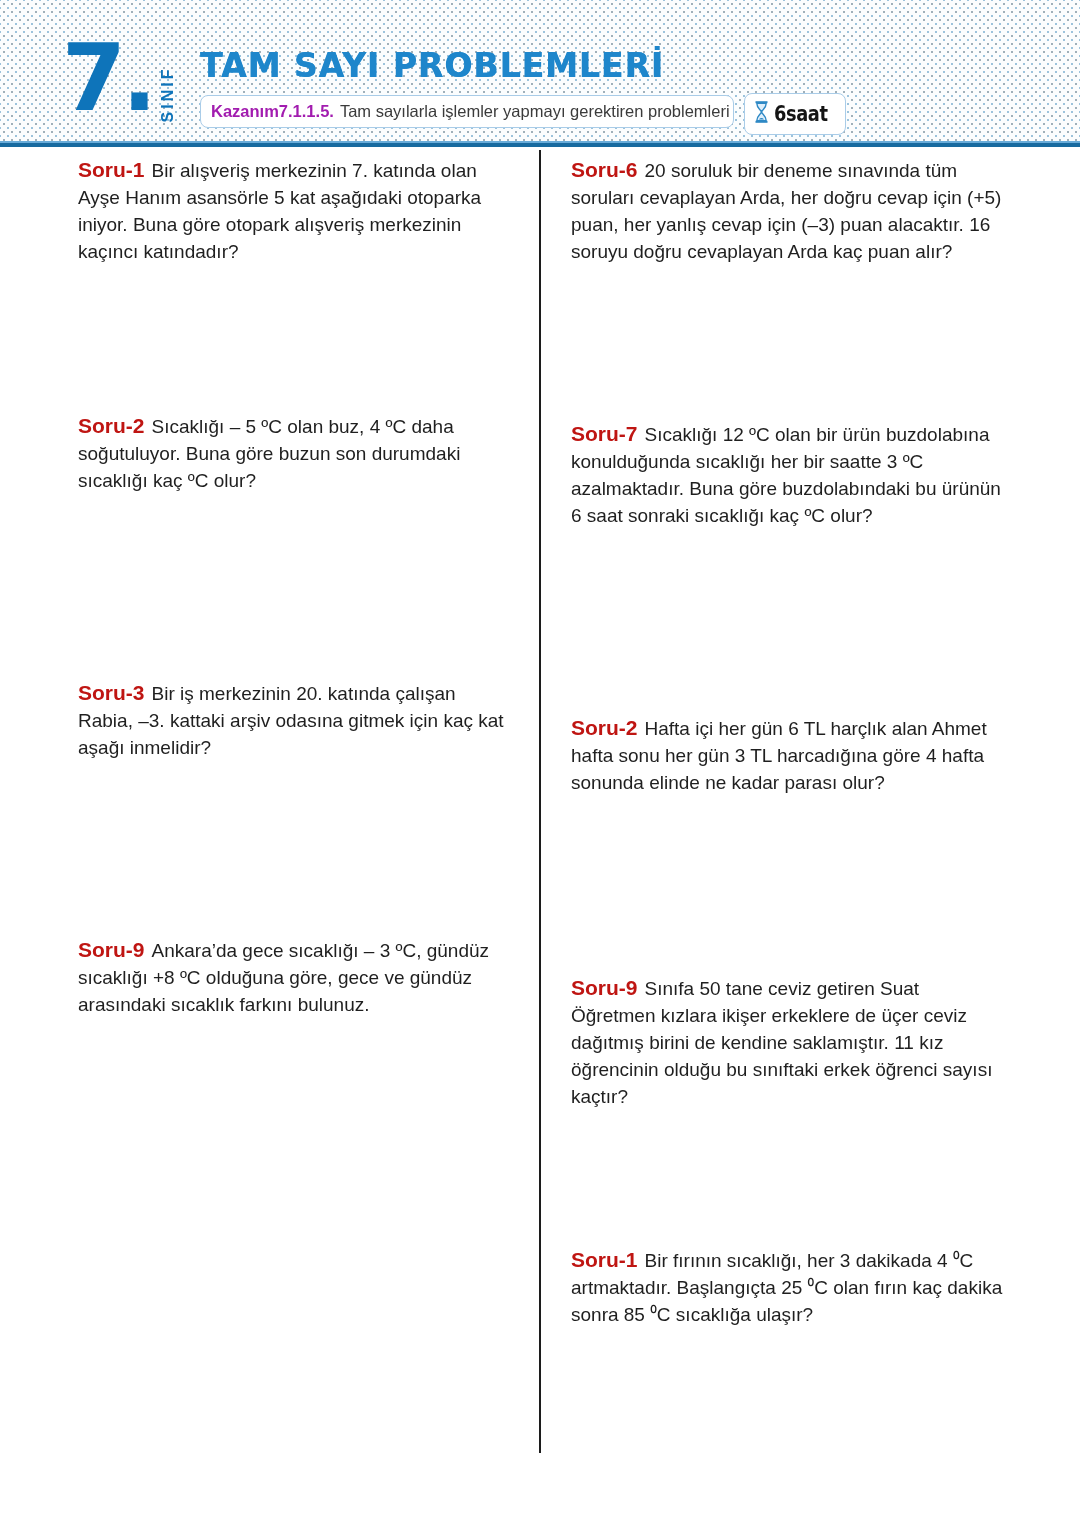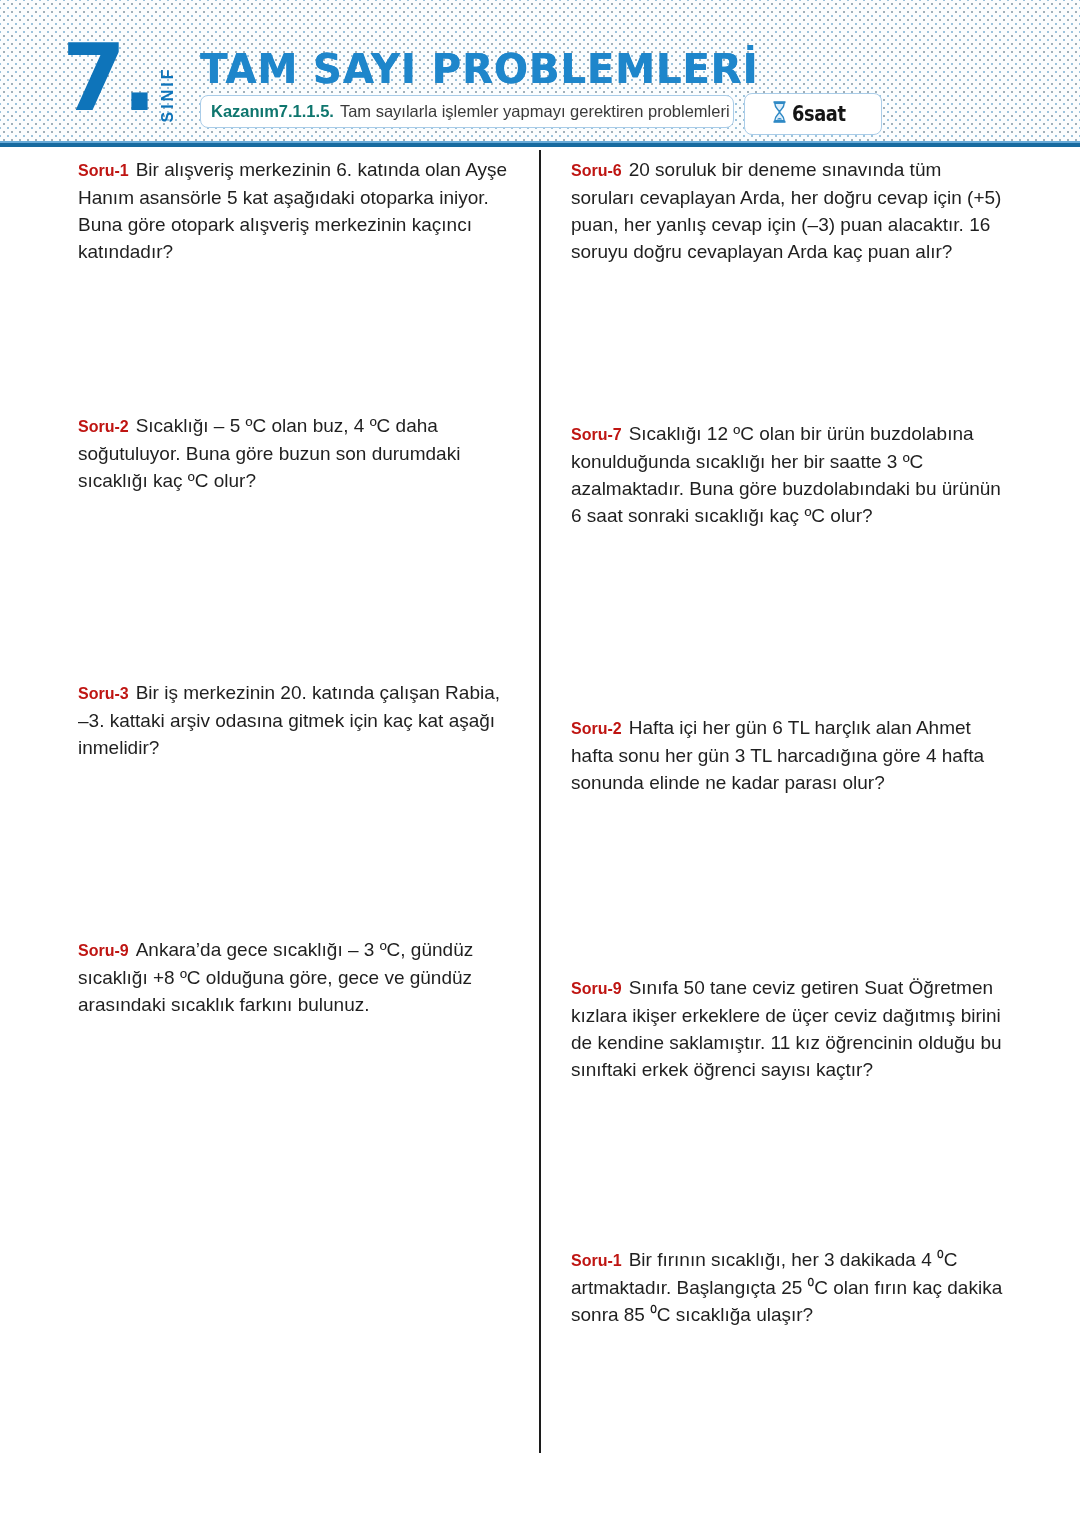--- a/index.html
+++ b/index.html
@@ -40,7 +40,7 @@
   .title {
     position:absolute; left:200px; top:46px;
     font-family:"DejaVu Sans", sans-serif;
-    font-weight:bold; font-size:40px; letter-spacing:1px;
+    font-weight:bold; font-size:33px; letter-spacing:1px;
     color:#1e86cb; text-shadow:0.5px 0 #1e86cb;
   }
   .kazanim-box {

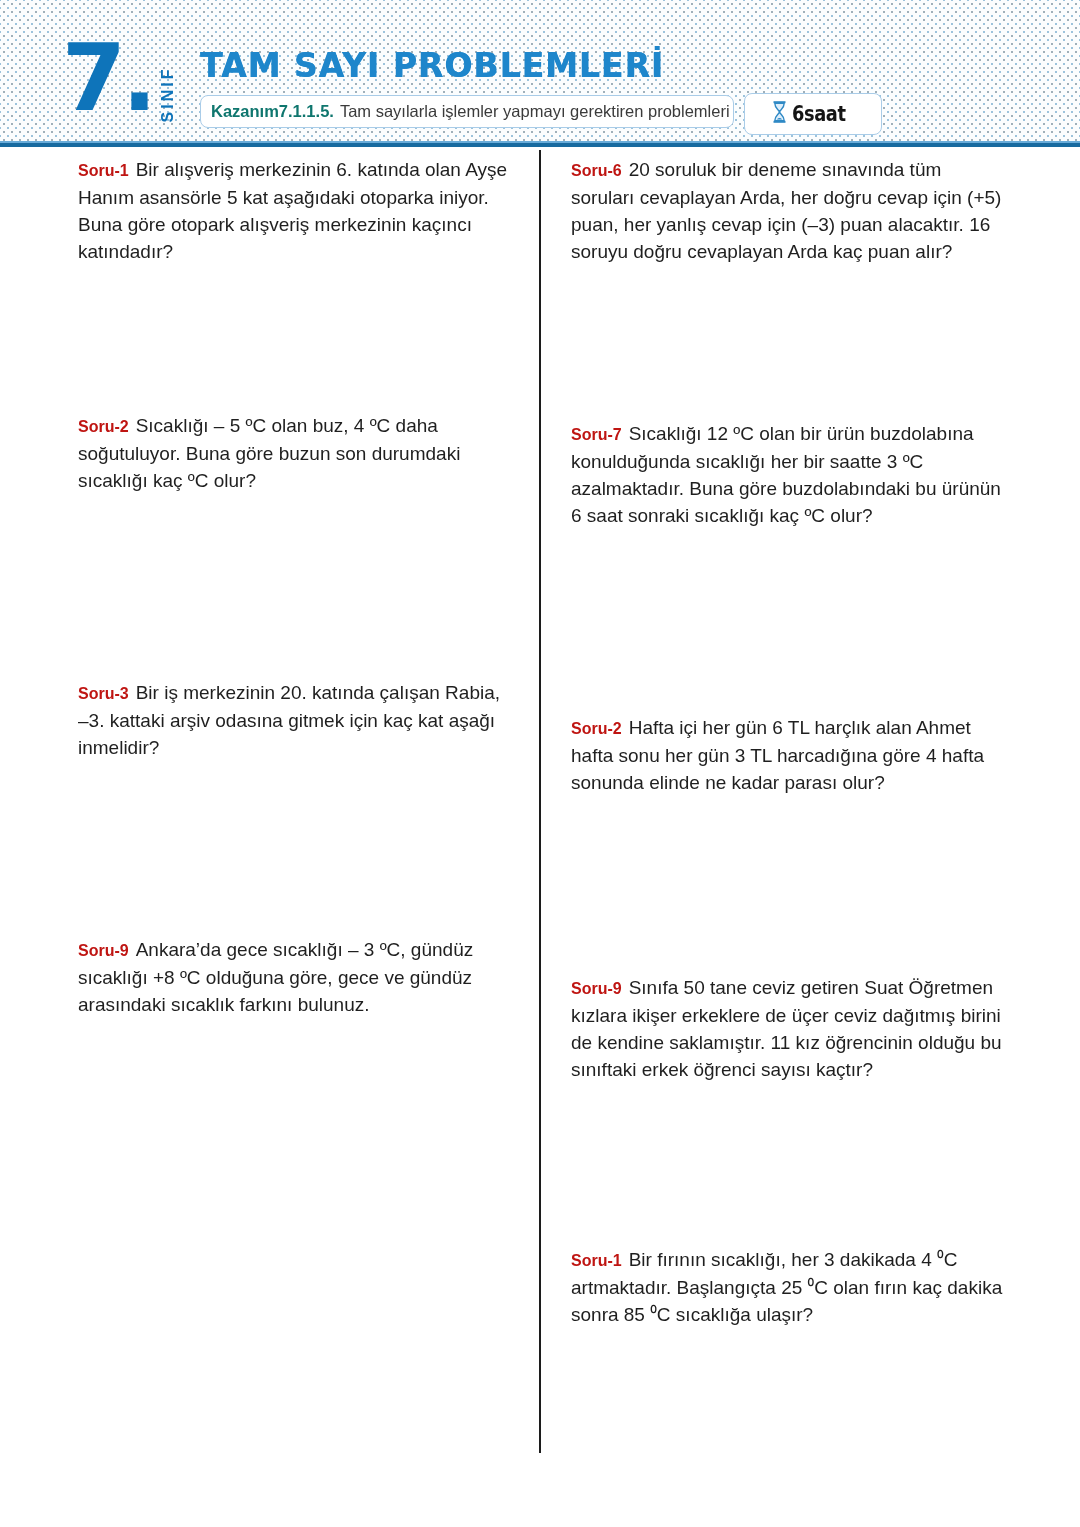--- a/index.html
+++ b/index.html
@@ -49,7 +49,7 @@
     display:flex; align-items:center; padding:0 10px;
     font-size:16.5px; white-space:nowrap; overflow:hidden;
   }
-  .kazanim-code { color:#0f766e; font-weight:bold; margin-right:6px; }
+  .kazanim-code { color:#a21caf; font-weight:bold; margin-right:6px; }
   .kazanim-text { color:#3b3b3b; }
   .badge {
     position:absolute; left:744px; top:93px; height:42px;

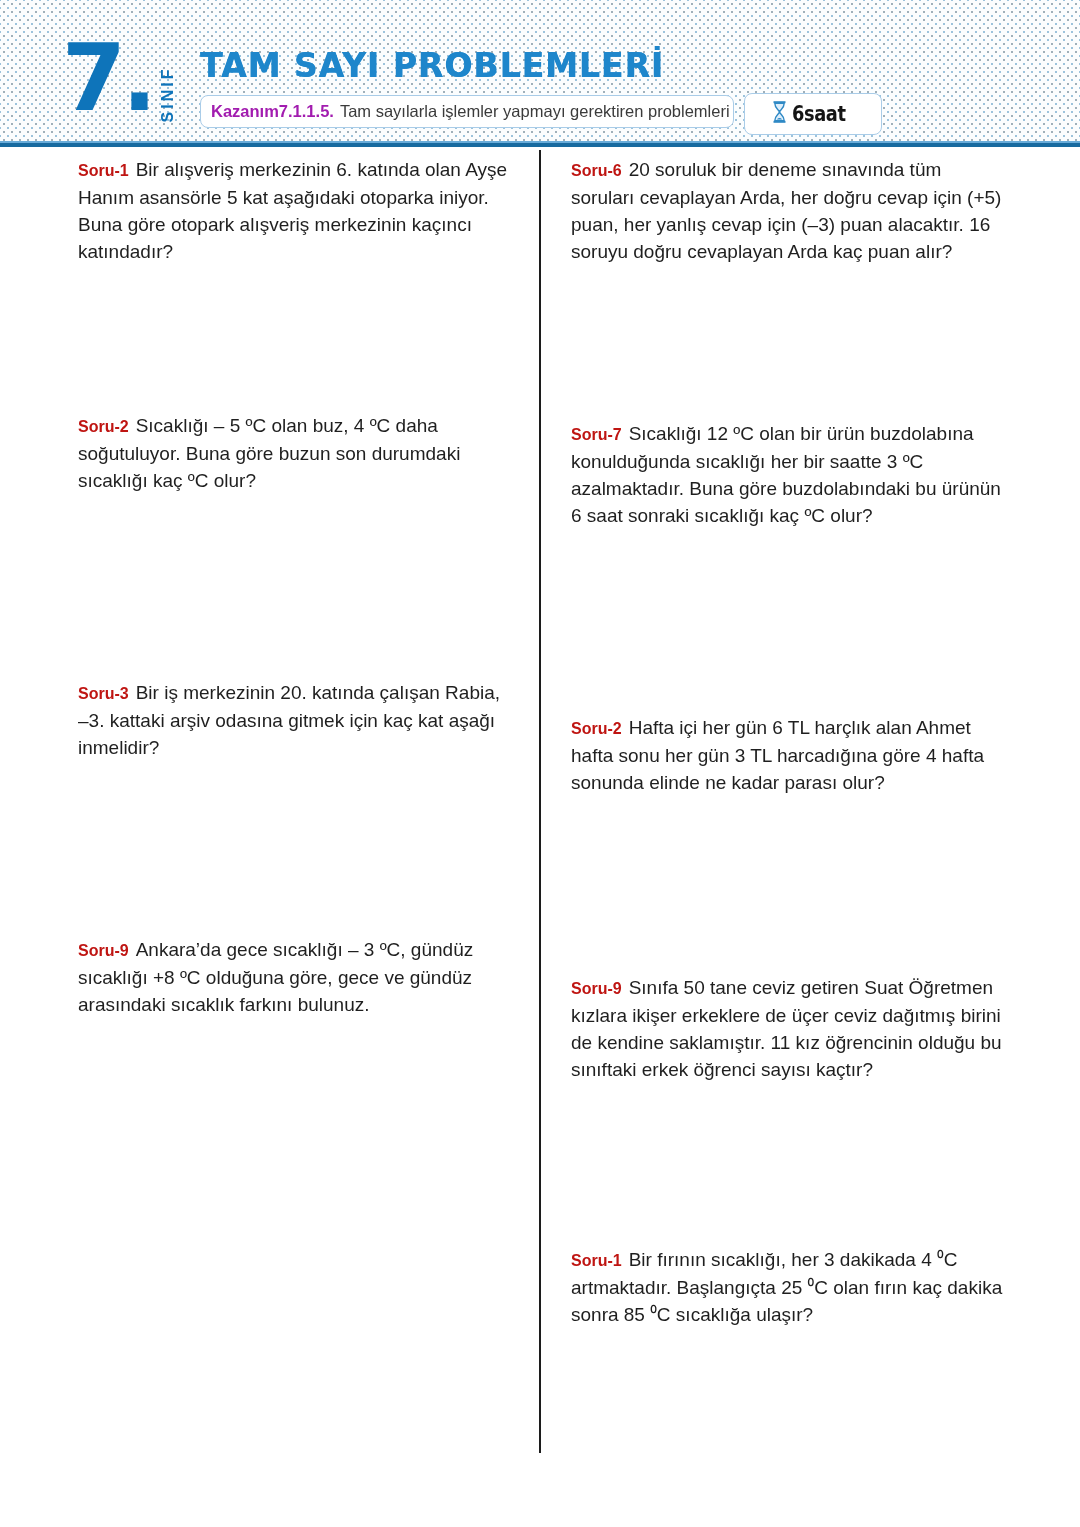--- a/index.html
+++ b/index.html
@@ -54,7 +54,7 @@
   .badge {
     position:absolute; left:744px; top:93px; height:42px;
     background:#ffffff; border:1.5px solid #a9cce8; border-radius:8px;
-    display:flex; align-items:center; padding:0 26px;
+    display:flex; align-items:center; padding:0 8px;
   }
   .badge-label {
     font-family:"DejaVu Sans", sans-serif;

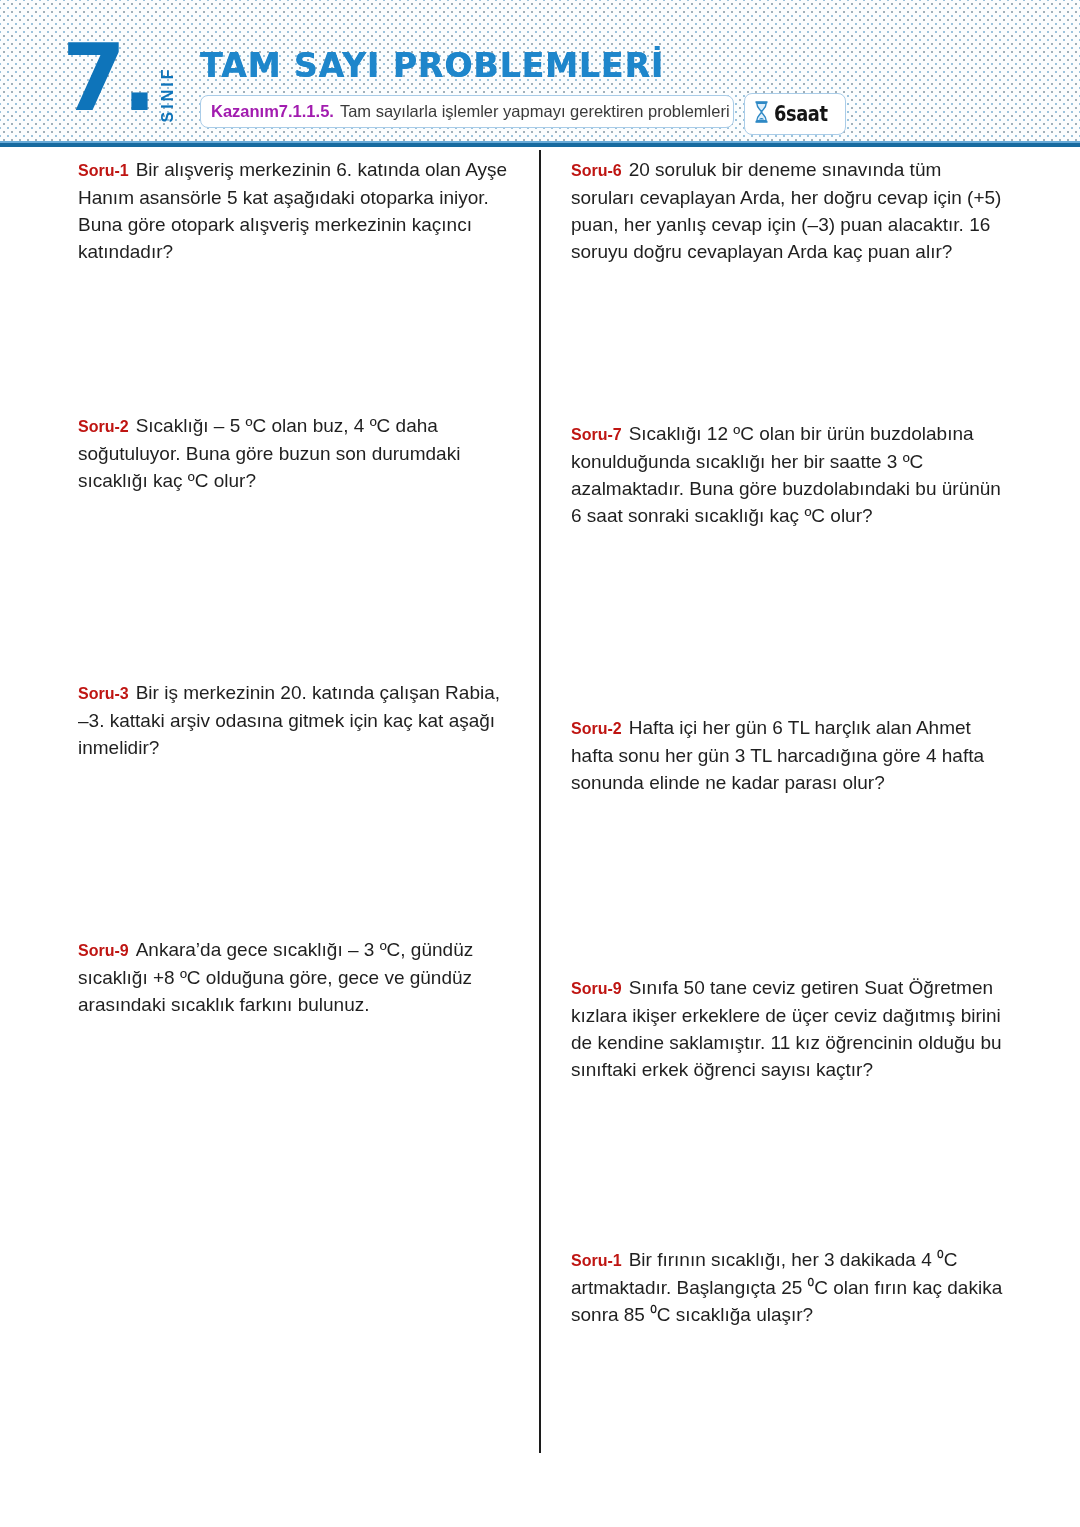--- a/index.html
+++ b/index.html
@@ -76,7 +76,7 @@
   .q-left  { left:78px;  width:434px; }
   .q-right { left:571px; width:436px; }
   .qlabel {
-    color:#bf1512; font-weight:bold; font-size:16px;
+    color:#bf1512; font-weight:bold; font-size:21px;
     padding-right:7px;
   }
 </style>

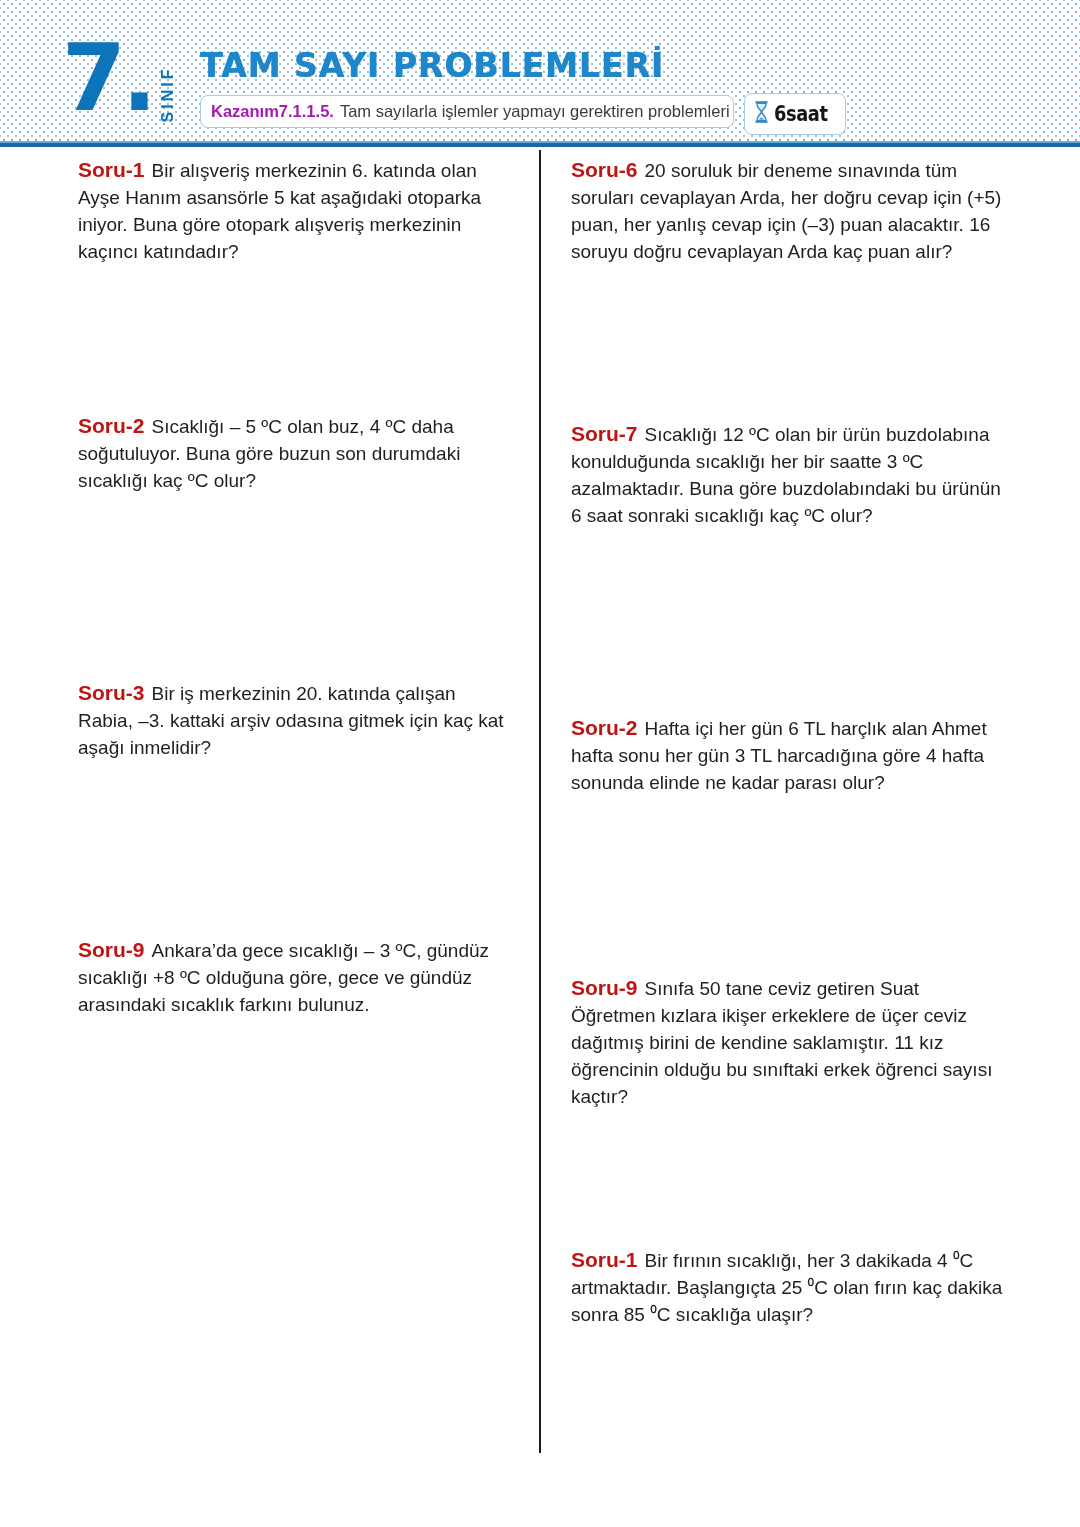--- a/index.html
+++ b/index.html
@@ -117,7 +117,7 @@
   <div class="divider"></div>
 
   <div class="question q-left" style="top:156px">
-    <span class="qlabel">Soru-1</span><span class="qtext">Bir alışveriş merkezinin 6. katında olan Ayşe Hanım asansörle 5 kat aşağıdaki otoparka iniyor. Buna göre otopark alışveriş merkezinin kaçıncı katındadır?</span>
+    <span class="qlabel">Soru-1</span><span class="qtext">Bir alışveriş merkezinin 7. katında olan Ayşe Hanım asansörle 5 kat aşağıdaki otoparka iniyor. Buna göre otopark alışveriş merkezinin kaçıncı katındadır?</span>
   </div>
   <div class="question q-left" style="top:412px">
     <span class="qlabel">Soru-2</span><span class="qtext">Sıcaklığı – 5 ºC olan buz, 4 ºC daha soğutuluyor. Buna göre buzun son durumdaki sıcaklığı kaç ºC olur?</span>

